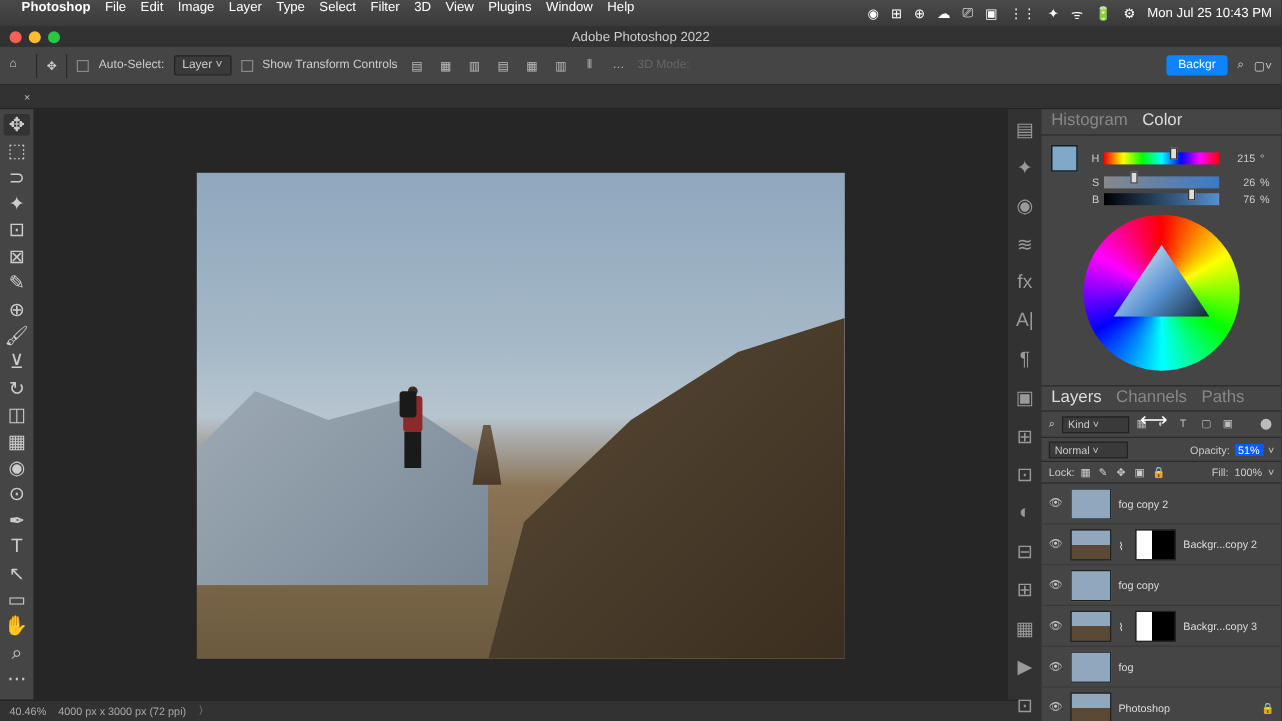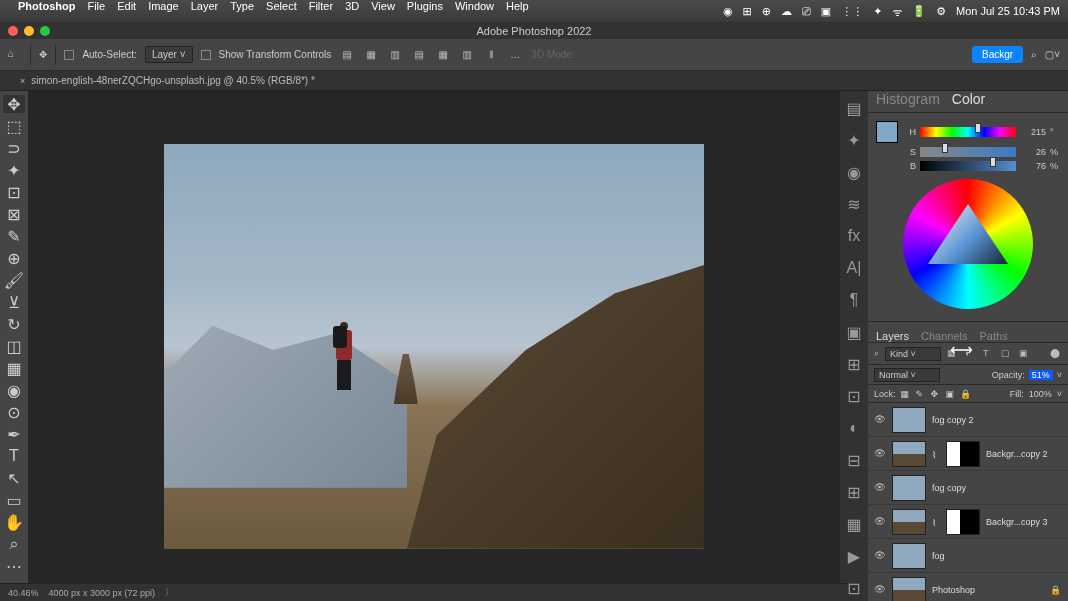--- a/index.html
+++ b/index.html
@@ -148,7 +148,6 @@
 
 <div class="tabbar">
   <span class="x">×</span>
-  <span>simon-english-48nerZQCHgo-unsplash.jpg @ 40.5% (RGB/8*) *</span>
 </div>
 
 <div class="main">

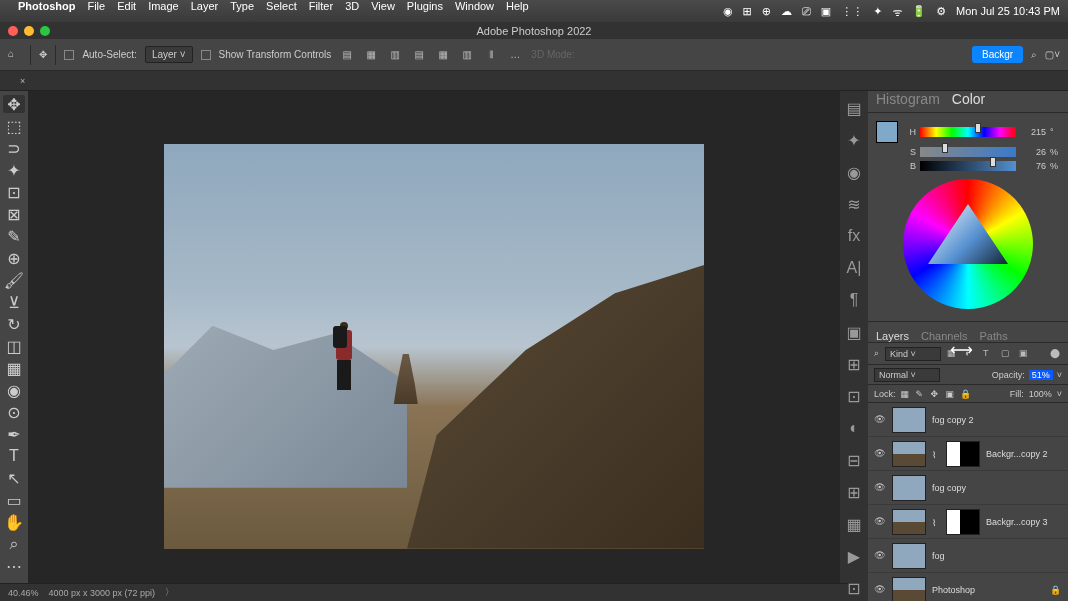--- a/index.html
+++ b/index.html
@@ -58,7 +58,7 @@
 .wheel{width:130px;height:130px;margin:4px auto;position:relative}
 .wheel .ring{width:130px;height:130px;border-radius:50%;background:conic-gradient(red,yellow,lime,cyan,blue,magenta,red)}
 .wheel .tri{position:absolute;top:25px;left:25px;width:80px;height:80px;background:linear-gradient(135deg,#fff,#5590d0,#000);clip-path:polygon(50% 0,100% 75%,0 75%);border-radius:4px}
-.ltabs{height:22px;display:flex;align-items:flex-end;padding:0 8px;gap:12px;font-size:11px;color:#888;border-bottom:1px solid #2a2a2a;border-top:1px solid #2a2a2a}
+.ltabs{height:22px;display:flex;align-items:flex-start;padding:0 8px;gap:12px;font-size:14px;color:#888;border-bottom:1px solid #2a2a2a;border-top:1px solid #2a2a2a}
 .ltabs .act{color:#ddd}
 .lfilter{height:22px;display:flex;align-items:center;padding:0 6px;gap:6px;font-size:9px;color:#ccc;border-bottom:1px solid #2a2a2a}
 .lfilter .kind{background:#3a3a3a;padding:1px 4px;border:1px solid #222;flex:0 0 56px}

